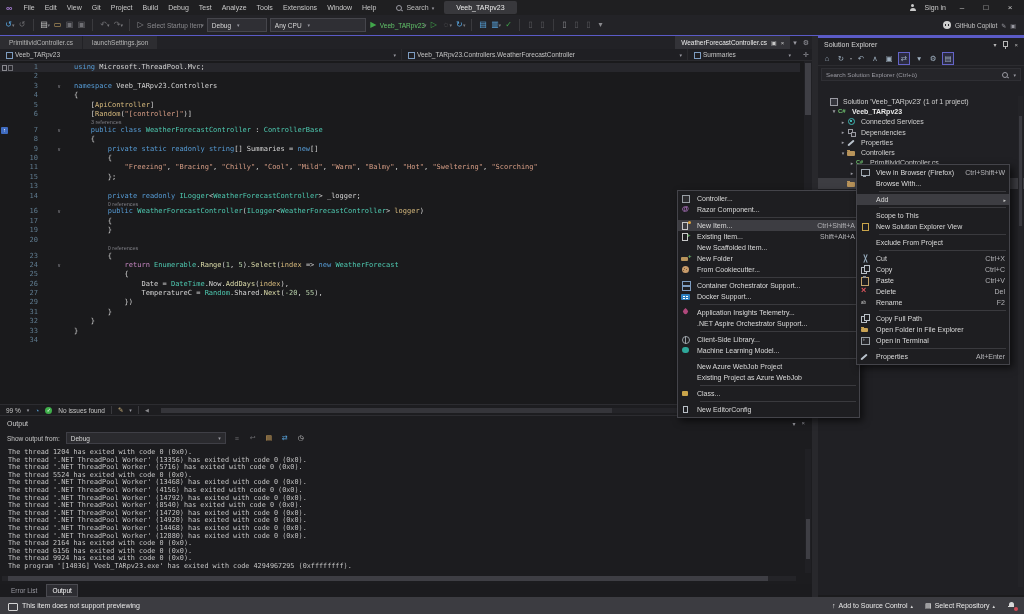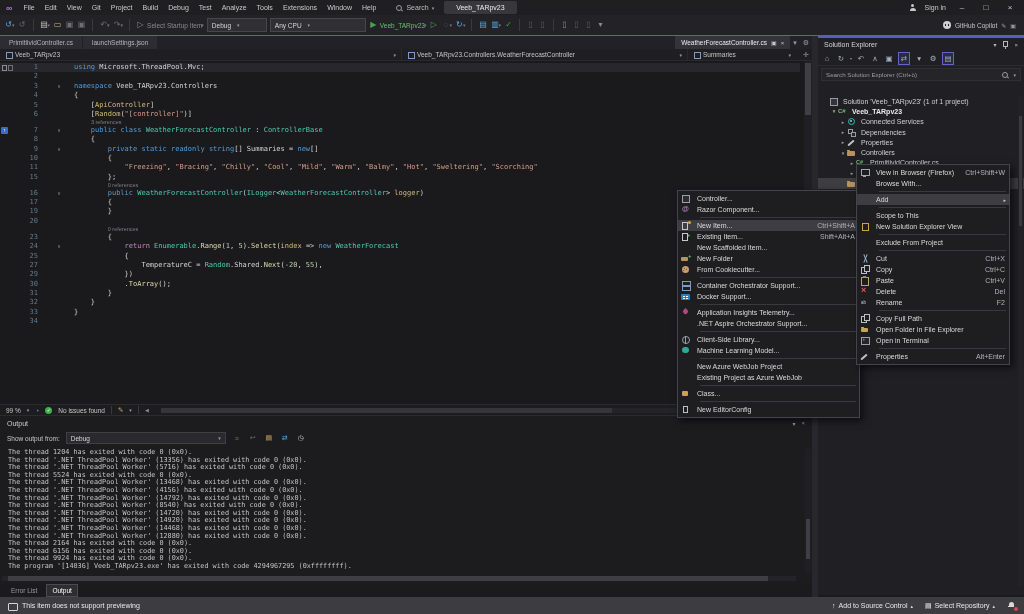--- a/index.html
+++ b/index.html
@@ -444,6 +444,12 @@
               <span class="foldc"></span>
               <span class="cd"><span class="d">        };</span></span>
             </div>
+            <div class="crow">
+              <span class="mgl"></span>
+              <span class="lnum">13</span>
+              <span class="foldc"></span>
+              <span class="cd"></span>
+            </div>
             <div class="lens" style="padding-left: 107.76px;">0 references</div>
             <div class="crow">
               <span class="mgl"></span>

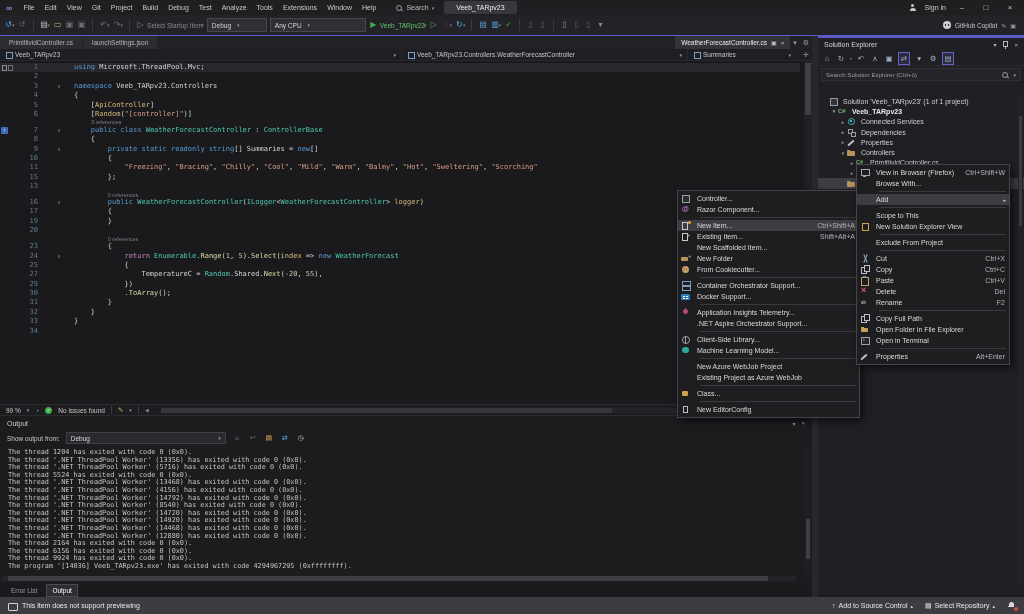--- a/index.html
+++ b/index.html
@@ -450,6 +450,12 @@
               <span class="foldc"></span>
               <span class="cd"></span>
             </div>
+            <div class="crow">
+              <span class="mgl"></span>
+              <span class="lnum">14</span>
+              <span class="foldc"></span>
+              <span class="cd"><span class="d">        </span><span class="k">private</span><span class="d"> </span><span class="k">readonly</span><span class="d"> </span><span class="t">ILogger</span><span class="d">&lt;</span><span class="t">WeatherForecastController</span><span class="d">&gt; _logger;</span></span>
+            </div>
             <div class="lens" style="padding-left: 107.76px;">0 references</div>
             <div class="crow">
               <span class="mgl"></span>

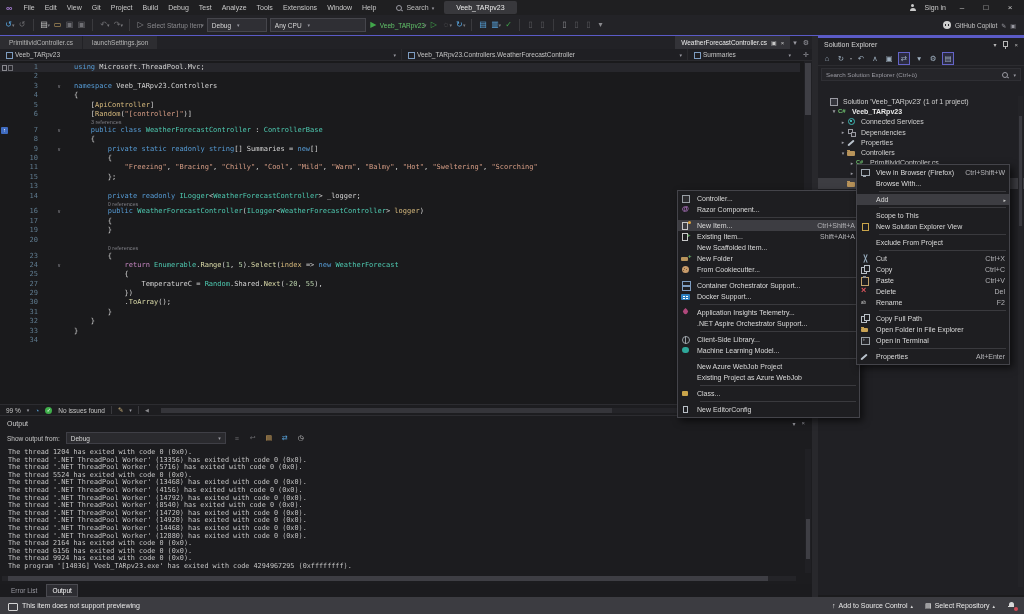--- a/index.html
+++ b/index.html
@@ -502,6 +502,12 @@
             </div>
             <div class="crow">
               <span class="mgl"></span>
+              <span class="lnum">26</span>
+              <span class="foldc"></span>
+              <span class="cd"><span class="d">                Date = </span><span class="t">DateTime</span><span class="d">.Now.</span><span class="m">AddDays</span><span class="d">(</span><span class="a">index</span><span class="d">),</span></span>
+            </div>
+            <div class="crow">
+              <span class="mgl"></span>
               <span class="lnum">27</span>
               <span class="foldc"></span>
               <span class="cd"><span class="d">                TemperatureC = </span><span class="t">Random</span><span class="d">.Shared.</span><span class="m">Next</span><span class="d">(</span><span class="n">-20</span><span class="d">, </span><span class="n">55</span><span class="d">),</span></span>

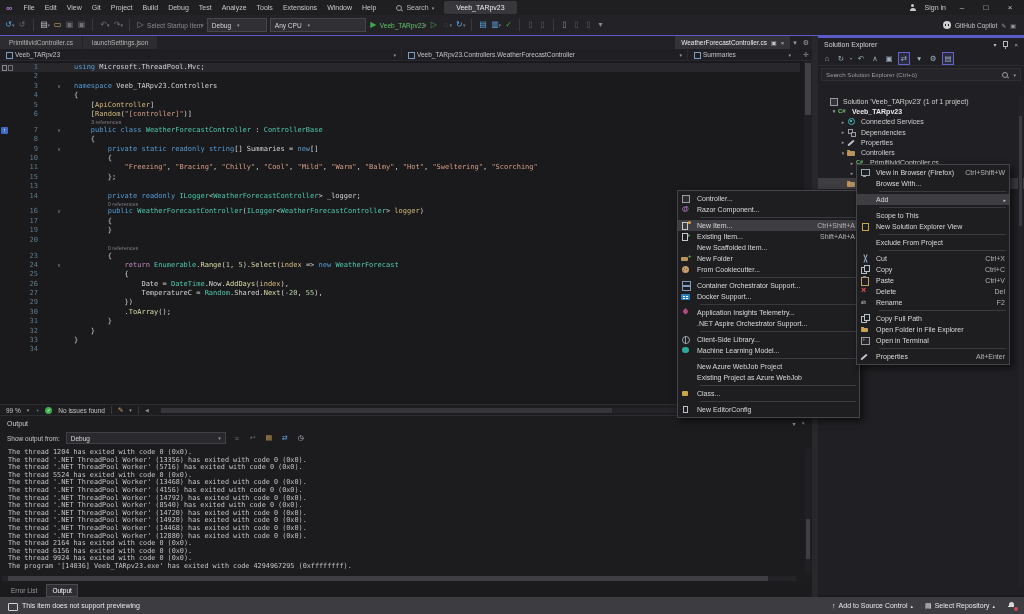--- a/index.html
+++ b/index.html
@@ -520,12 +520,6 @@
             </div>
             <div class="crow">
               <span class="mgl"></span>
-              <span class="lnum">30</span>
-              <span class="foldc"></span>
-              <span class="cd"><span class="d">            .</span><span class="m">ToArray</span><span class="d">();</span></span>
-            </div>
-            <div class="crow">
-              <span class="mgl"></span>
               <span class="lnum">31</span>
               <span class="foldc"></span>
               <span class="cd"><span class="d">        }</span></span>

